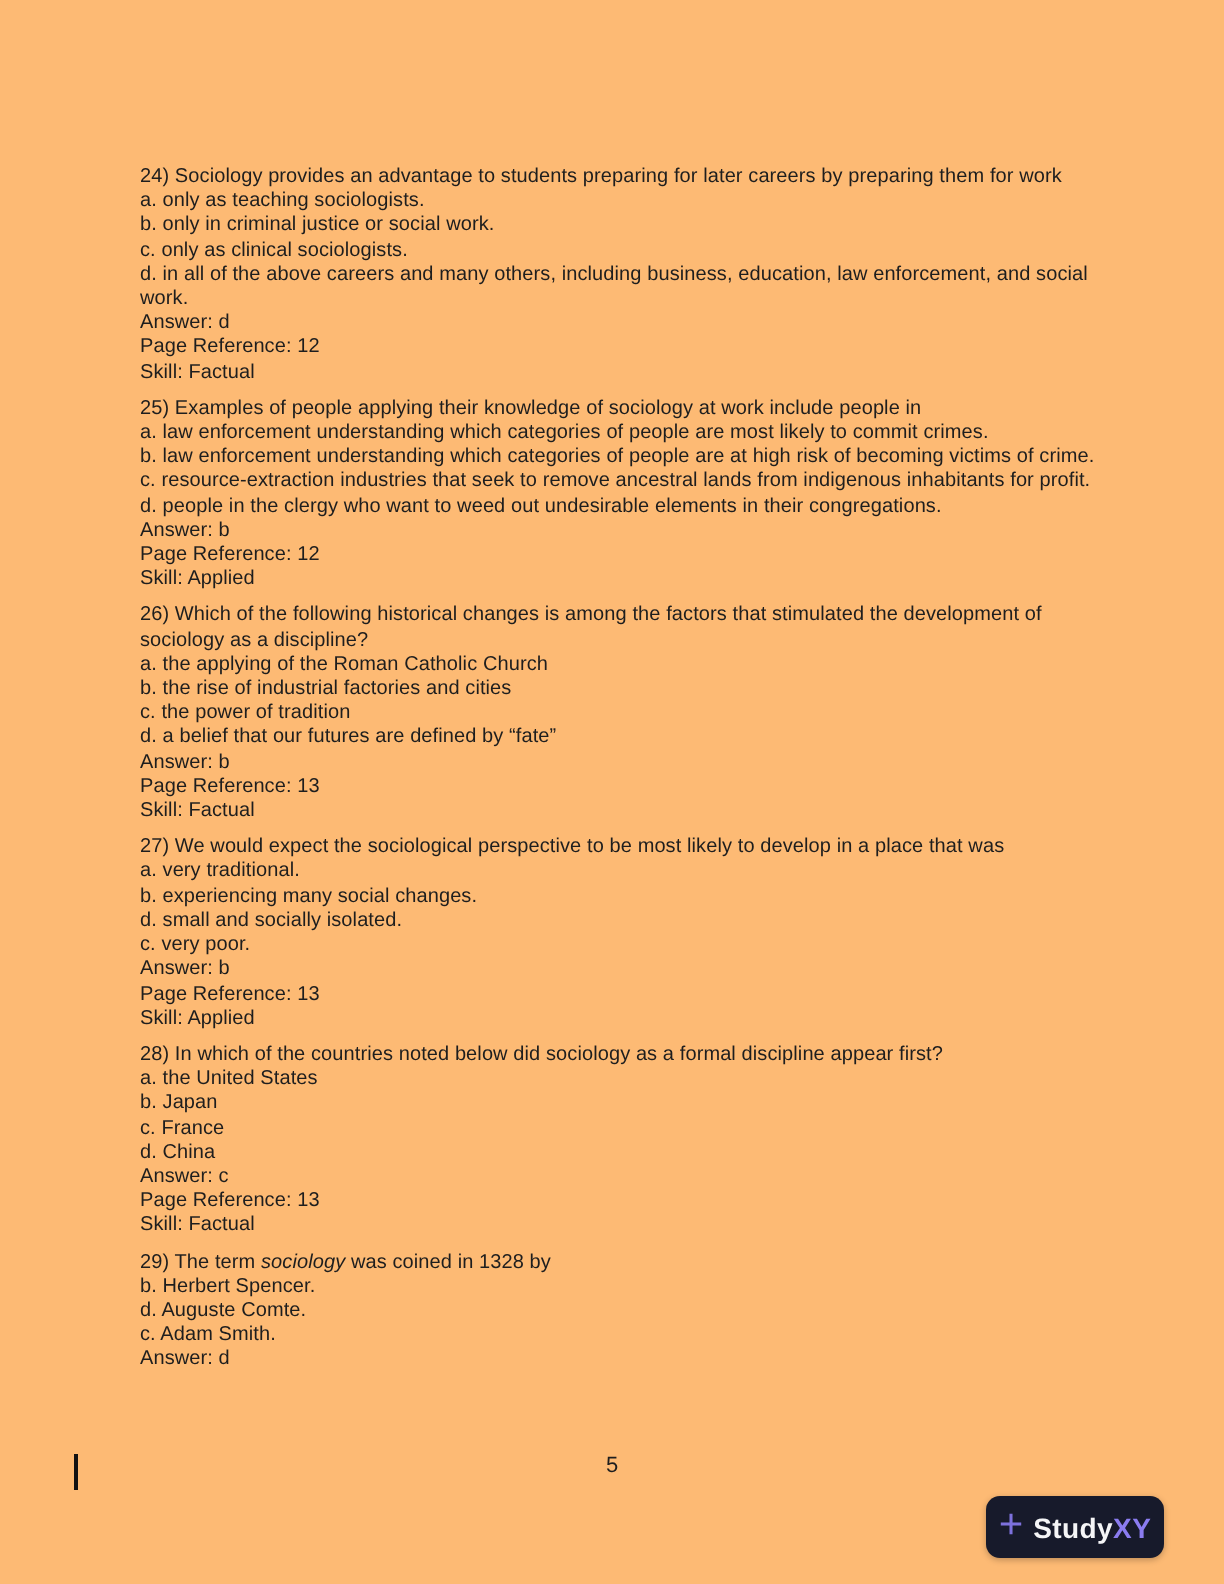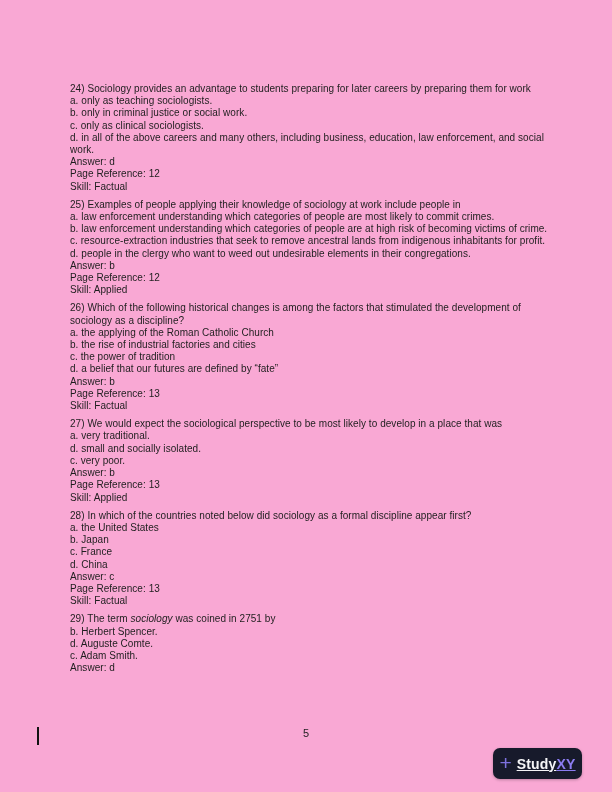--- a/index.html
+++ b/index.html
@@ -17,7 +17,7 @@
   .page {
     position: absolute;
     inset: 0;
-    background: #f9a8d4;
+    background: #fdba74;
   }
   .content {
     position: absolute;

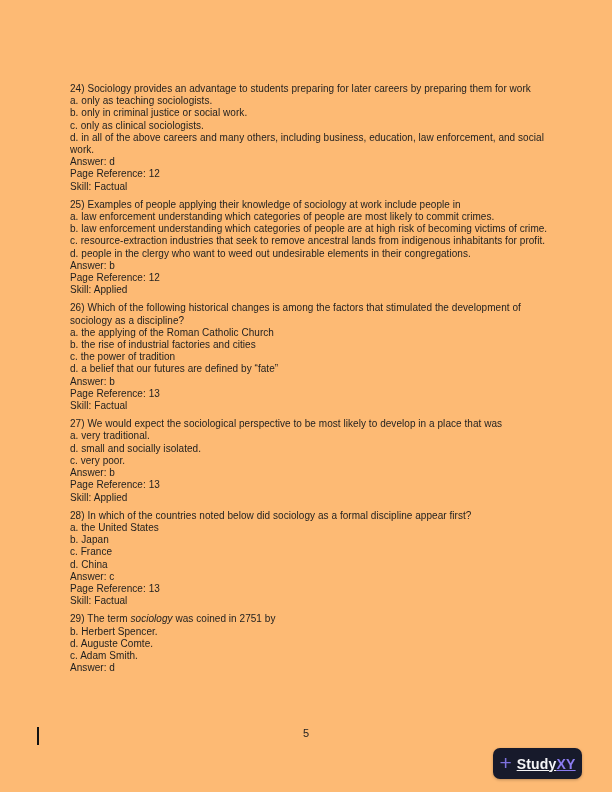--- a/index.html
+++ b/index.html
@@ -120,6 +120,7 @@
       <div class="question-block">
         <p><span>27) We would expect the sociological perspective to be most likely to develop in a place that was</span></p>
         <p>a. very traditional.</p>
+        <p>b. experiencing many social changes.</p>
         <p>d. small and socially isolated.</p>
         <p>c. very poor.</p>
         <p>Answer: b</p>

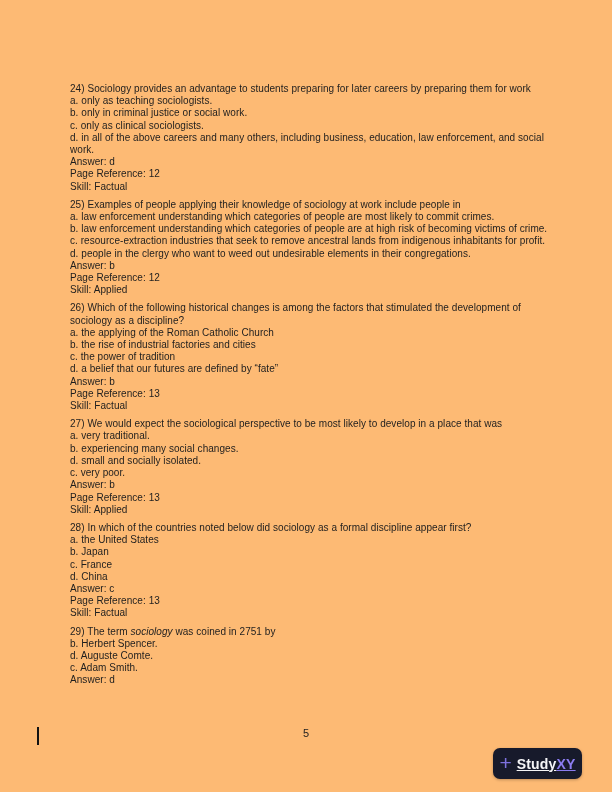--- a/index.html
+++ b/index.html
@@ -138,7 +138,7 @@
         <p>Skill: Factual</p>
       </div>
       <div class="question-block">
-        <p><span>29) The term </span><span class="italic">sociology</span><span> was coined in 2751 by</span></p>
+        <p><span>29) The term </span><span class="italic">sociology</span><span> was coined in 1328 by</span></p>
         <p>b. Herbert Spencer.</p>
         <p>d. Auguste Comte.</p>
         <p>c. Adam Smith.</p>

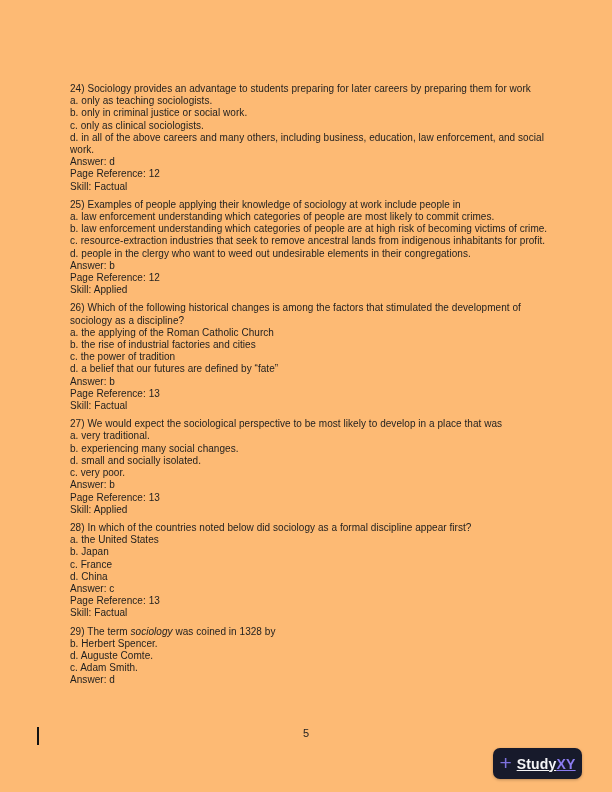--- a/index.html
+++ b/index.html
@@ -78,7 +78,6 @@
     font-size: 14px;
     font-weight: bold;
     letter-spacing: 0.2px;
-    text-decoration: underline;
   }
 </style>
 </head>

